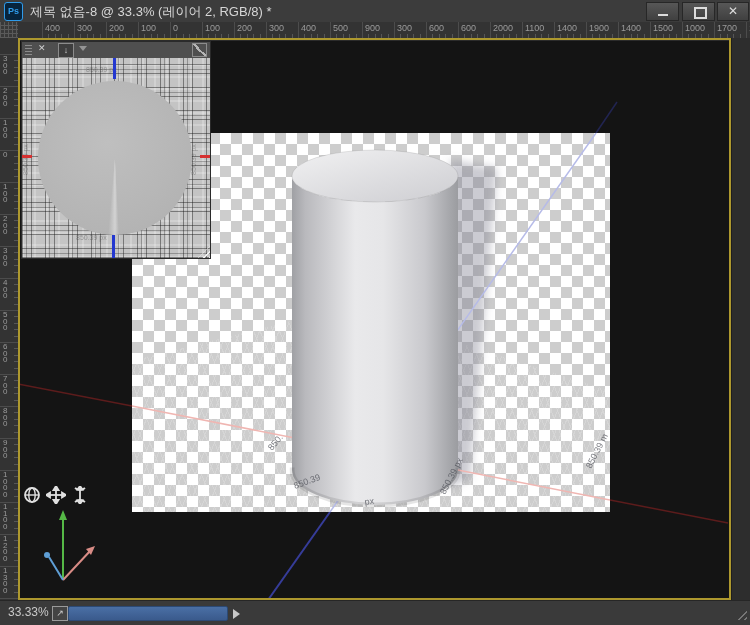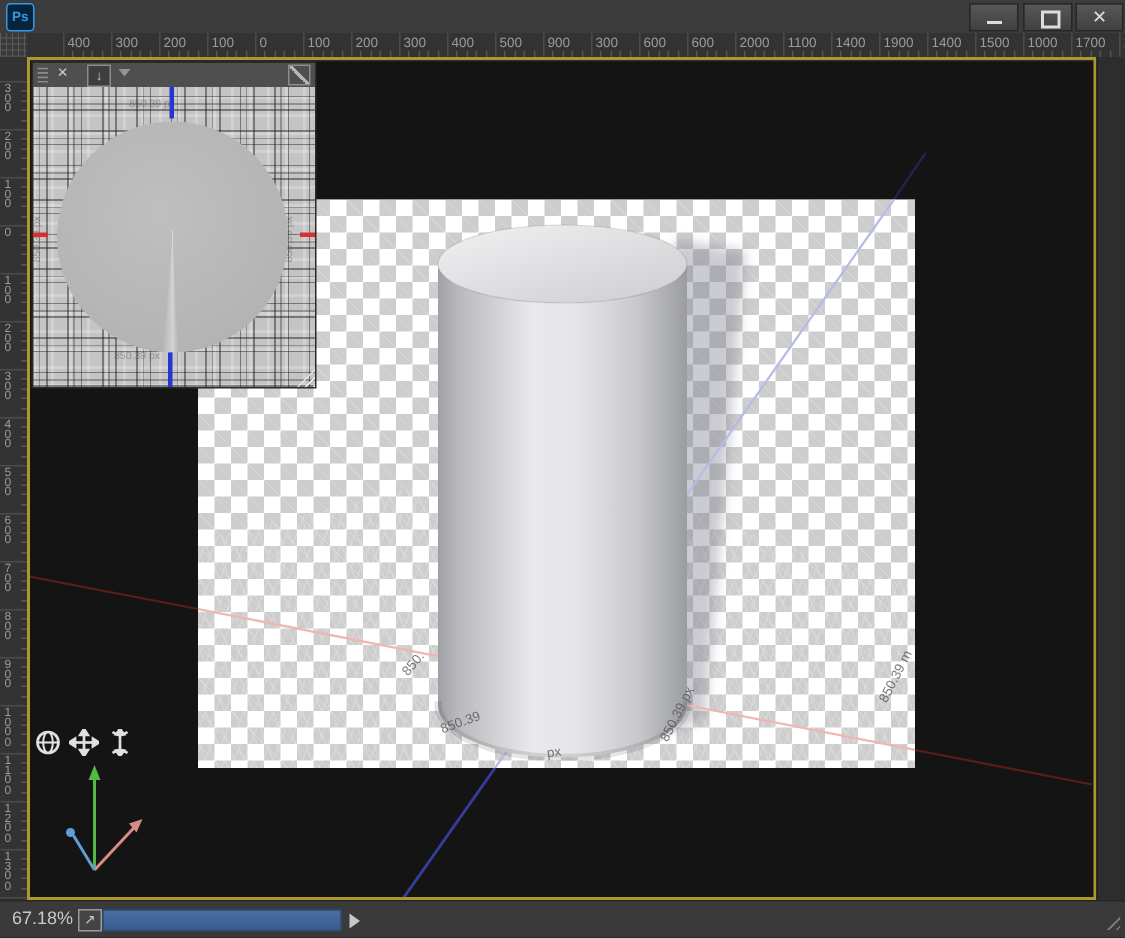--- a/index.html
+++ b/index.html
@@ -89,6 +89,7 @@
 
 <div id="titlebar" class="abs">
   <div id="ps-badge" class="abs">Ps</div>
+  <div id="title-text" class="abs">제목 없음-8 @ 33.3% (레이어 2, RGB/8) *</div>
   <div id="btn-min" class="winbtn abs">
       <span class="bar"></span>
     </div>

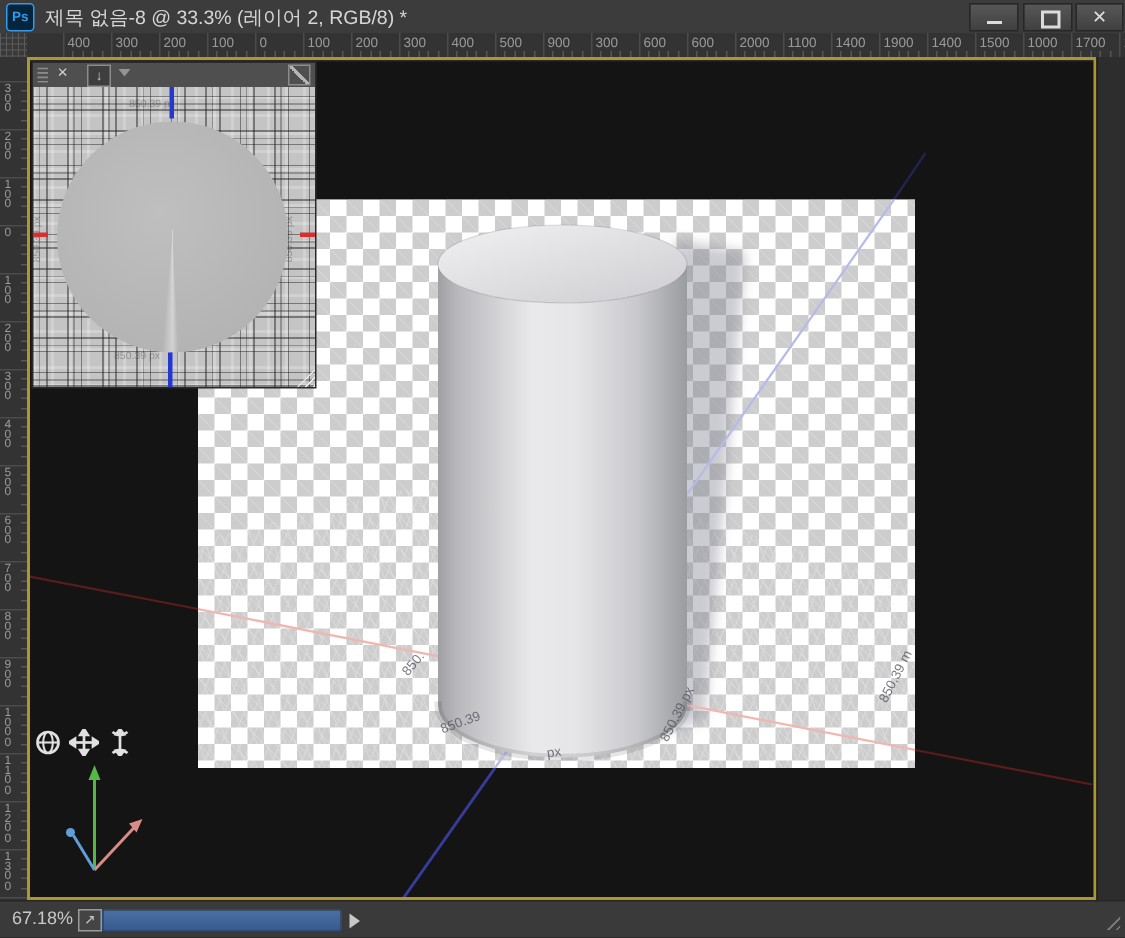--- a/index.html
+++ b/index.html
@@ -490,7 +490,7 @@
 <div id="right-strip" class="abs"></div>
 
 <div id="statusbar" class="abs">
-  <div id="zoom-field" class="abs">67.18%</div>
+  <div id="zoom-field" class="abs">33.33%</div>
   <div id="export-icon" class="abs">↗</div>
   <div id="hscroll" class="abs"></div>
   <div id="status-arrow" class="abs"></div>

